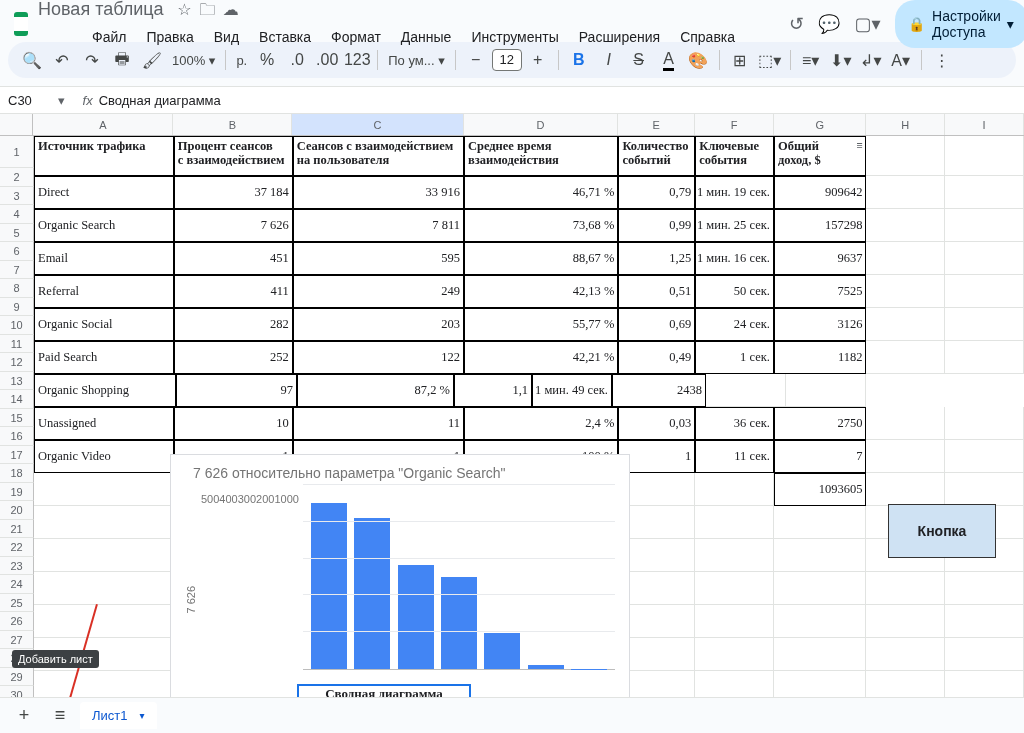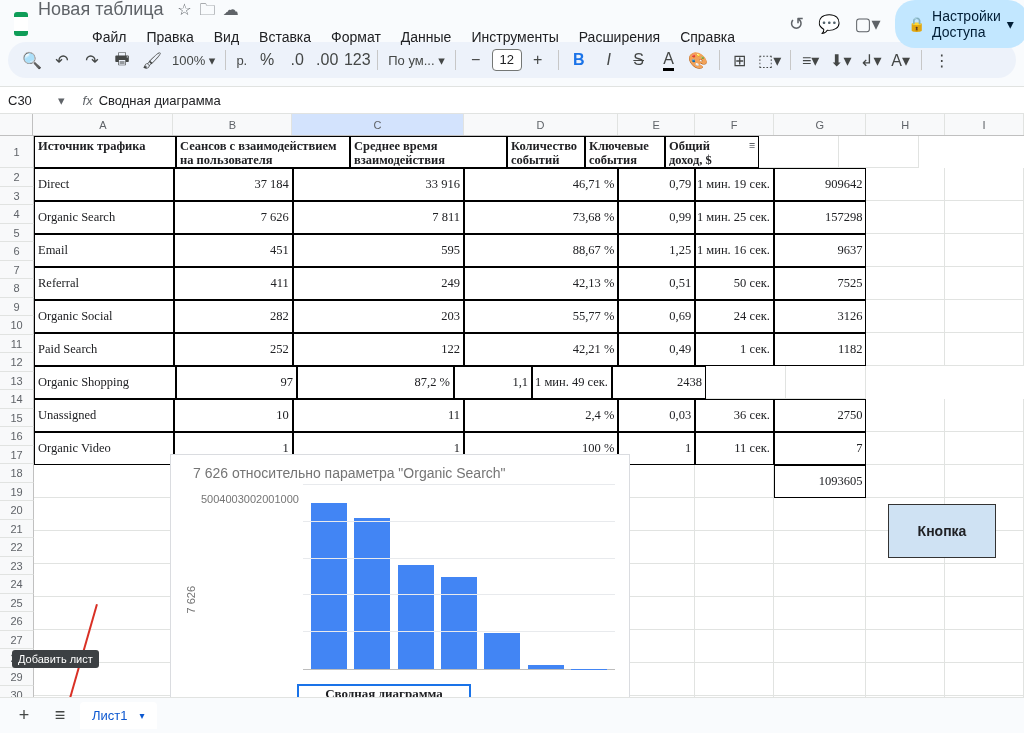--- a/index.html
+++ b/index.html
@@ -46,7 +46,7 @@
 .row-h.hdr { height: 32px; line-height: 32px; }
 .cells { position: absolute; top: 22px; left: 34px; right: 0; }
 .data-row { display: flex; height: 33px; }
-.data-row.hdr { height: 32px; }
+.data-row.hdr { height: 40px; }
 .cell { border-right: 1px solid #e1e3e1; border-bottom: 1px solid #e1e3e1; font-size: 12.5px; font-family: "Times New Roman", serif; padding: 0 3px; overflow: hidden; white-space: nowrap; display: flex; align-items: center; }
 .data-row.hdr .cell { font-weight: bold; align-items: flex-start; white-space: normal; padding: 2px 3px; line-height: 1.15; }
 .cell.num { justify-content: flex-end; }

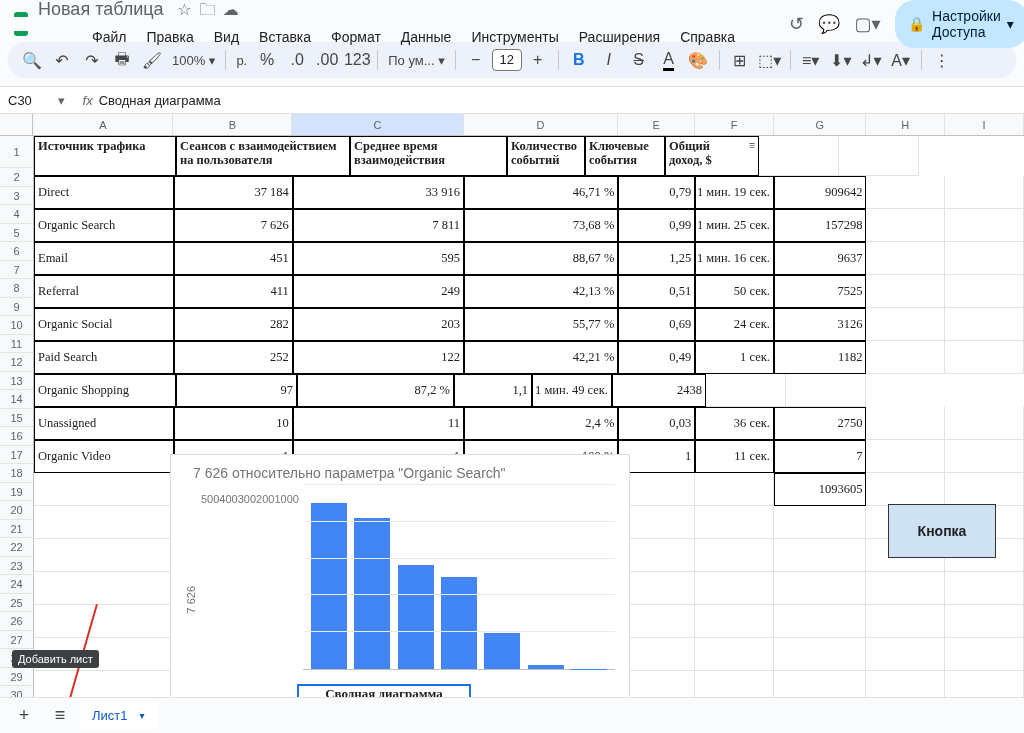--- a/index.html
+++ b/index.html
@@ -227,6 +227,8 @@
   <div class="cells" id="cells">
       <div class="data-row hdr">
         <div class="cell cA bordered" style="white-space: pre-line;">Источник трафика</div>
+        <div class="cell cB bordered" style="white-space: pre-line;">Процент сеансов
+с взаимодействием</div>
         <div class="cell cC bordered" style="white-space: pre-line;">Сеансов с взаимодействием
 на пользователя</div>
         <div class="cell cD bordered" style="white-space: pre-line;">Среднее время

